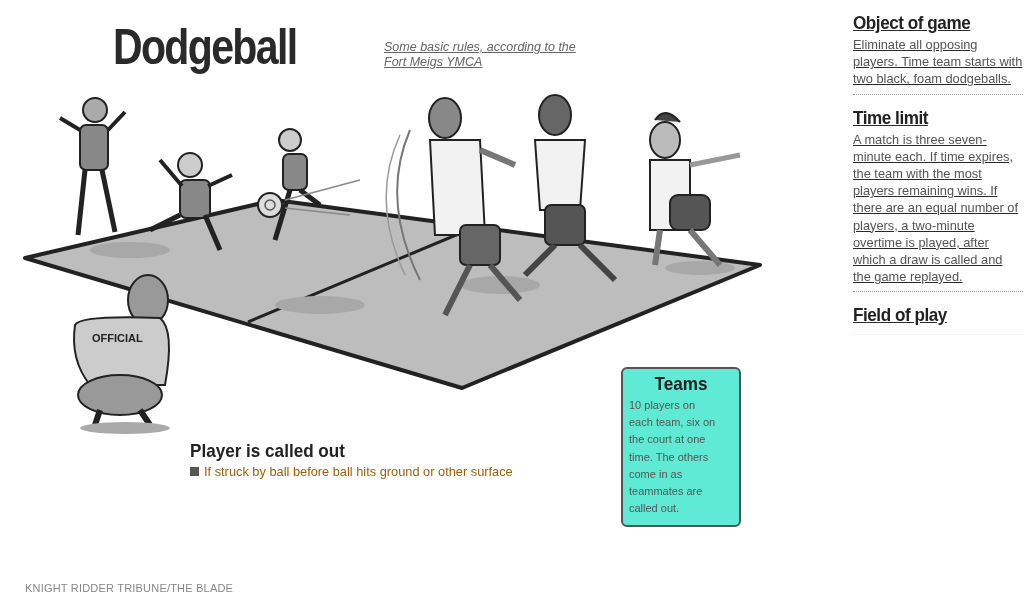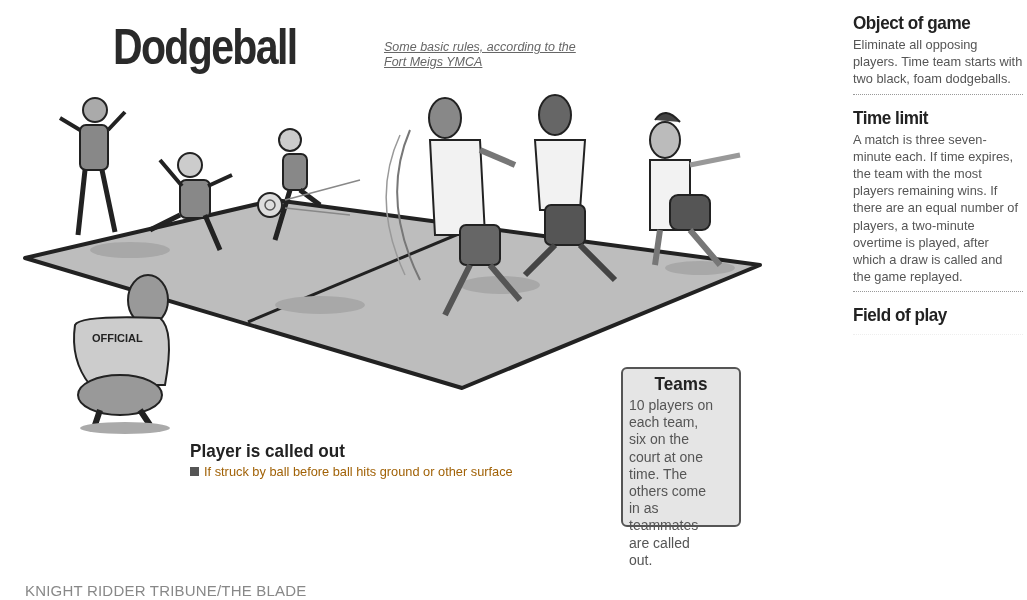--- a/index.html
+++ b/index.html
@@ -7,7 +7,7 @@
   .art{position:absolute;left:0;top:0;width:840px;height:600px;}
   .title{position:absolute;left:113px;top:22px;font-size:50px;font-weight:bold;letter-spacing:-2px;color:#2a2a2a;transform:scaleX(0.82);transform-origin:left top;line-height:1;}
   .subtitle{position:absolute;left:384px;top:40px;font-size:12.5px;font-style:italic;color:#666;line-height:15px;width:200px;text-decoration:underline;}
-  .sidebar{position:absolute;left:853px;top:0;width:170px;}
+  .sidebar{position:absolute;left:853px;top:0;width:170px;text-decoration:underline;}
   .sec{border-bottom:1px dotted #999;padding-bottom:6px;margin-bottom:6px;}
   .sec:last-child{border-bottom:1px dotted #eee;}
   .sec h3{margin:12px 0 2px 0;font-size:19px;font-weight:bold;color:#222;letter-spacing:-0.5px;transform:scaleX(0.9);transform-origin:left;white-space:nowrap;}

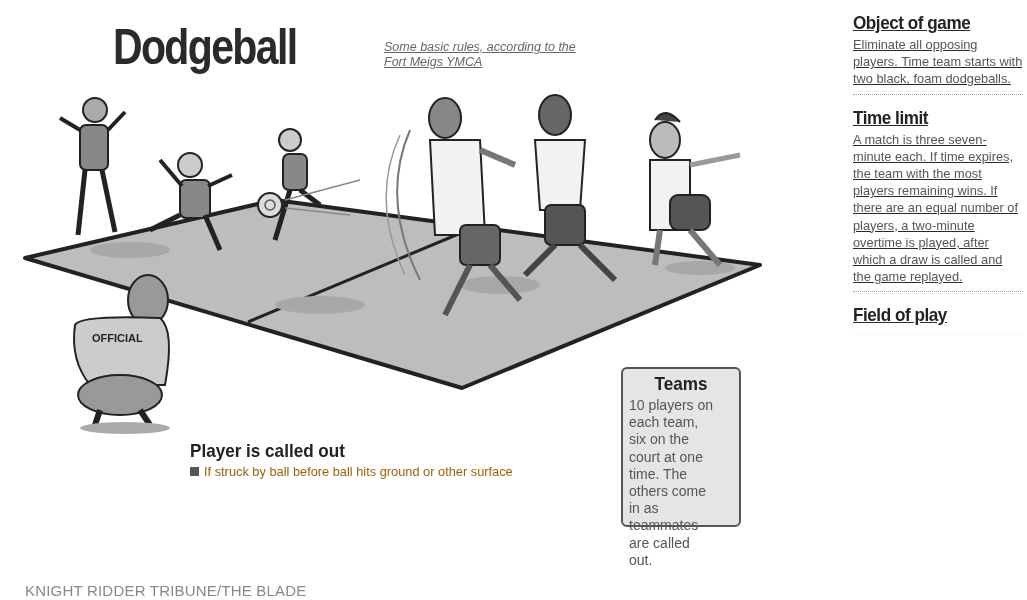--- a/index.html
+++ b/index.html
@@ -12,7 +12,7 @@
   .sec:last-child{border-bottom:1px dotted #eee;}
   .sec h3{margin:12px 0 2px 0;font-size:19px;font-weight:bold;color:#222;letter-spacing:-0.5px;transform:scaleX(0.9);transform-origin:left;white-space:nowrap;}
   .sec p{margin:0;font-size:12.8px;line-height:17.2px;color:#555;}
-  .teams{position:absolute;left:621px;top:367px;width:120px;height:160px;border:2px solid #555;border-radius:6px;background:#e5e5e5;padding:4px 6px;box-sizing:border-box;}
+  .teams{position:absolute;left:621px;top:367px;width:120px;height:160px;border:2px solid #555;border-radius:6px;background:#5eead4;padding:4px 6px;box-sizing:border-box;}
   .teams h4{margin:0;text-align:center;font-size:19px;font-weight:bold;color:#222;transform:scaleX(0.9);}
   .teams p{margin:2px 17px 0 0;font-size:14px;line-height:17.2px;color:#555;}
   .called{position:absolute;left:190px;top:440px;width:420px;}

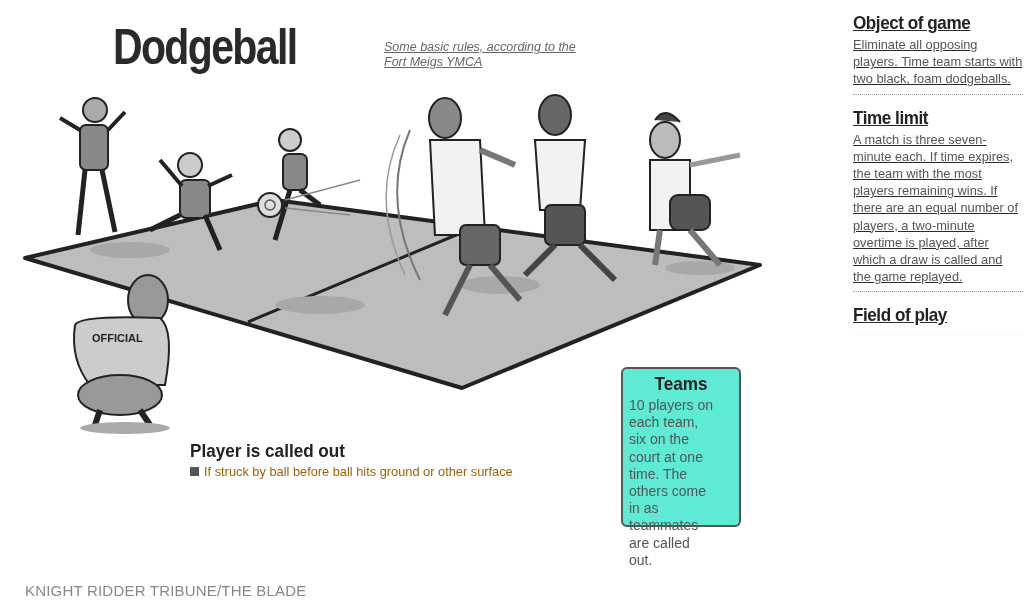--- a/index.html
+++ b/index.html
@@ -14,7 +14,7 @@
   .sec p{margin:0;font-size:12.8px;line-height:17.2px;color:#555;}
   .teams{position:absolute;left:621px;top:367px;width:120px;height:160px;border:2px solid #555;border-radius:6px;background:#5eead4;padding:4px 6px;box-sizing:border-box;}
   .teams h4{margin:0;text-align:center;font-size:19px;font-weight:bold;color:#222;transform:scaleX(0.9);}
-  .teams p{margin:2px 17px 0 0;font-size:14px;line-height:17.2px;color:#555;}
+  .teams p{margin:2px 17px 0 0;font-size:11px;line-height:17.2px;color:#555;}
   .called{position:absolute;left:190px;top:440px;width:420px;}
   .called h3{margin:0 0 2px 0;font-size:19px;font-weight:bold;color:#222;transform:scaleX(0.9);transform-origin:left;}
   .called ul{list-style:none;margin:0;padding:0;}

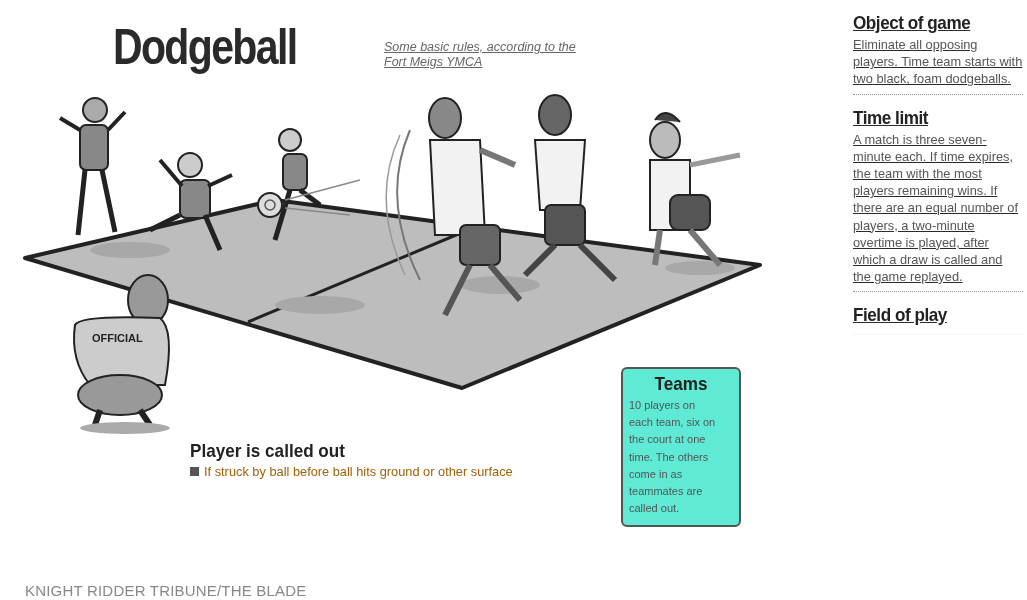--- a/index.html
+++ b/index.html
@@ -20,7 +20,7 @@
   .called ul{list-style:none;margin:0;padding:0;}
   .called li{font-size:12.8px;line-height:16px;color:#a16207;margin-bottom:7px;}
   .bullet{display:inline-block;width:9px;height:9px;background:#555;margin-right:5px;vertical-align:0;}
-  .credit{position:absolute;left:25px;top:582px;font-size:15px;color:#888;letter-spacing:0.2px;}
+  .credit{position:absolute;left:25px;top:582px;font-size:11px;color:#888;letter-spacing:0.2px;}
 </style>
 </head>
 <body>

